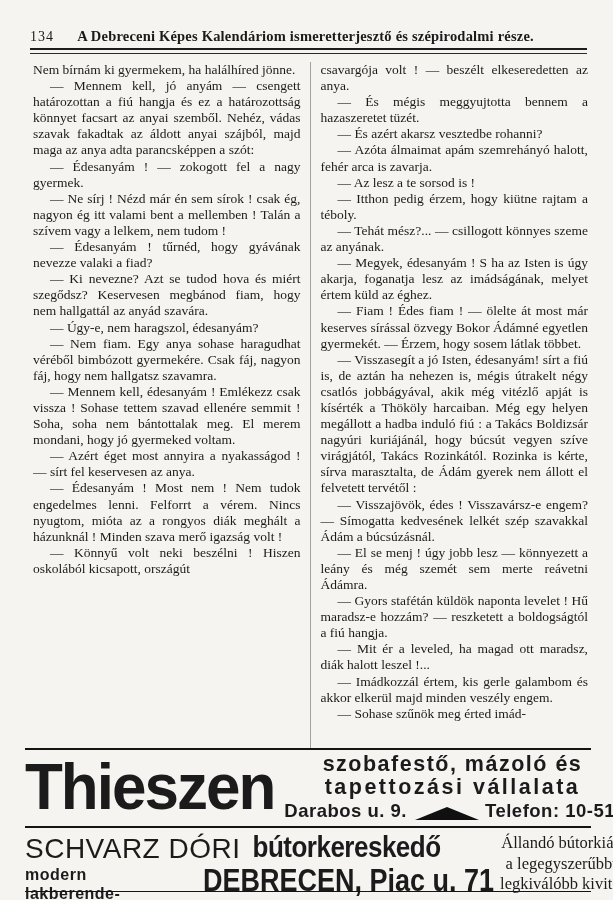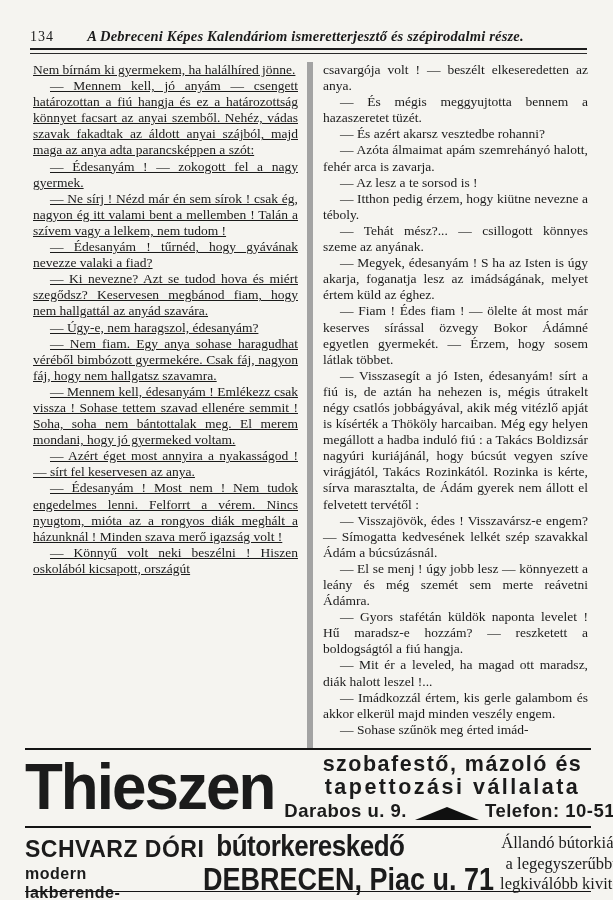--- a/index.html
+++ b/index.html
@@ -28,7 +28,7 @@
   }
   .running-title {
     flex: 1; text-align: center;
-    font-style: italic; font-weight: bold; font-size: 14.5px;
+    font-weight: bold; font-size: 14.5px;
     letter-spacing: 0.2px;
     padding-right: 30px;
   }

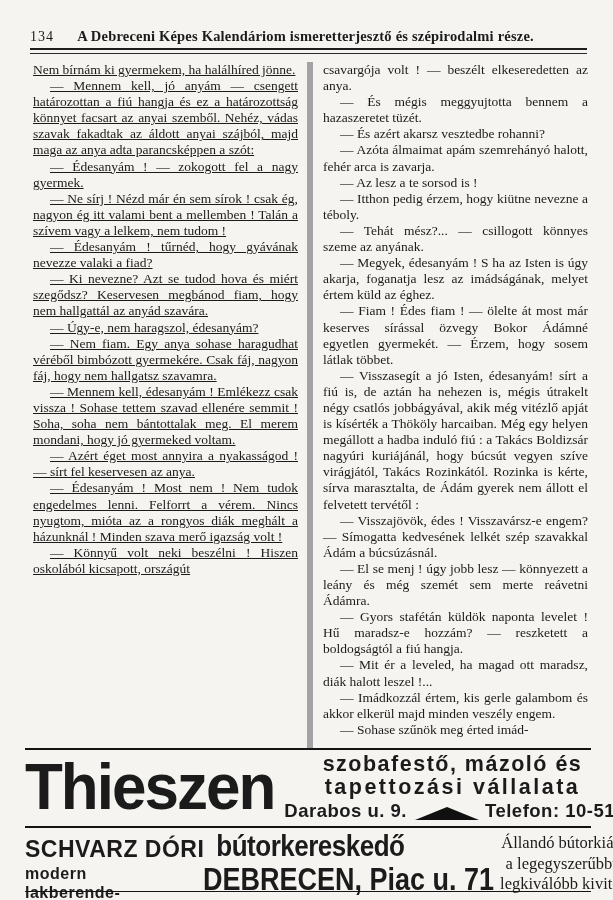--- a/index.html
+++ b/index.html
@@ -52,7 +52,7 @@
     line-height: 16.1px;
     overflow: hidden;
   }
-  .col-left  { padding-right: 9px; border-right: 6px solid #a3a3a3; text-decoration: underline; }
+  .col-left  { padding-right: 9px; border-right: 1px solid #a3a3a3; }
   .col-right { padding-left: 10px; }
   .col p { margin: 0; text-indent: 17px; }
   .col p:first-child { text-indent: 0; }

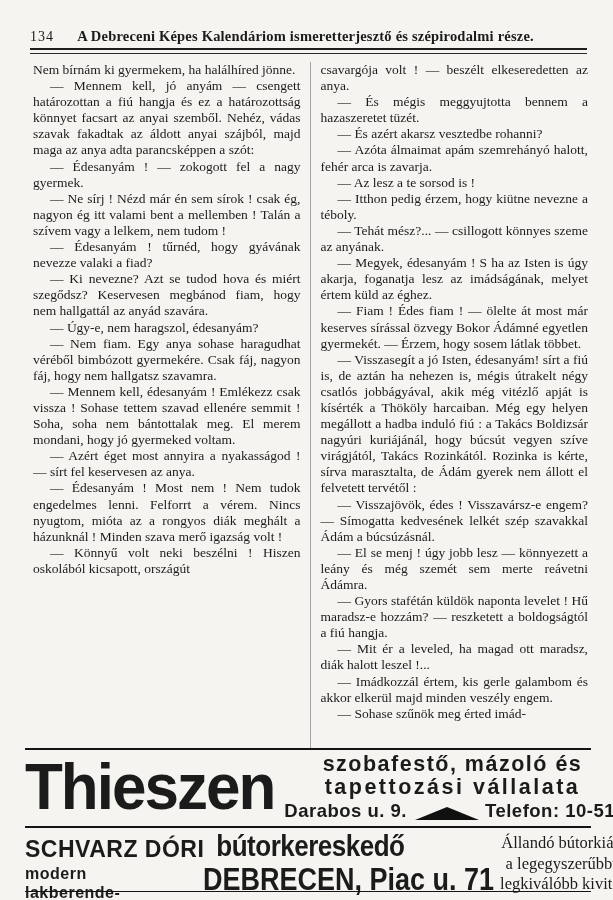--- a/index.html
+++ b/index.html
@@ -169,7 +169,7 @@
       <p>— És azért akarsz vesztedbe rohanni?</p>
       <p>— Azóta álmaimat apám szemrehányó halott, fehér arca is zavarja.</p>
       <p>— Az lesz a te sorsod is !</p>
-      <p>— Itthon pedig érzem, hogy kiütne nevezne a téboly.</p>
+      <p>— Itthon pedig érzem, hogy kiütne rajtam a téboly.</p>
       <p>— Tehát mész?... — csillogott könnyes szeme az anyának.</p>
       <p>— Megyek, édesanyám ! S ha az Isten is úgy akarja, foganatja lesz az imádságának, melyet értem küld az éghez.</p>
       <p>— Fiam ! Édes fiam ! — ölelte át most már keserves sírással özvegy Bokor Ádámné egyetlen gyermekét. — Érzem, hogy sosem látlak többet.</p>

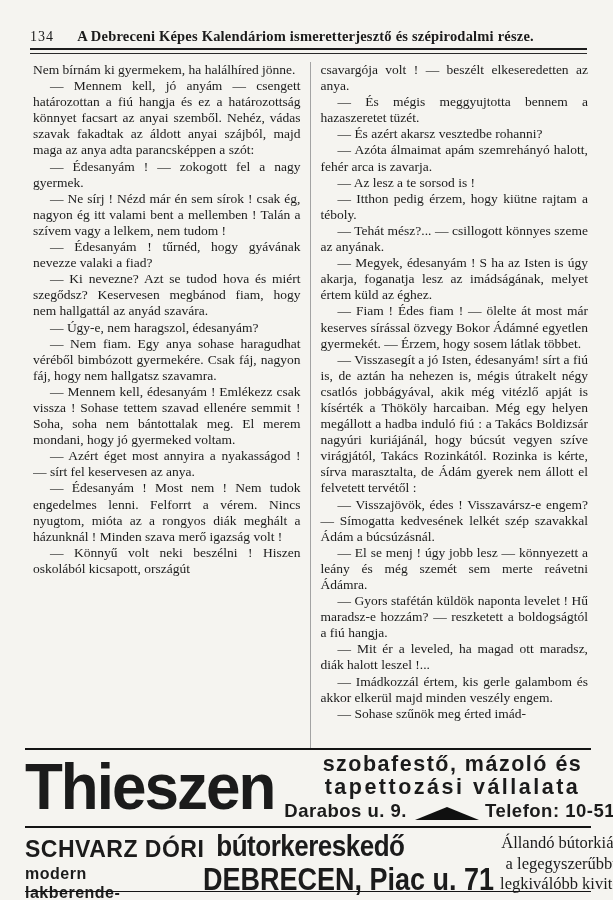--- a/index.html
+++ b/index.html
@@ -105,7 +105,7 @@
     display: flex; align-items: baseline; white-space: nowrap;
   }
   .ad2-name {
-    font-size: 23px; font-weight: bold; letter-spacing: 0.5px;
+    font-size: 28px; font-weight: normal; letter-spacing: 0.5px;
   }
   .ad2-trade {
     font-size: 26px; font-weight: bold; letter-spacing: -0.5px;

